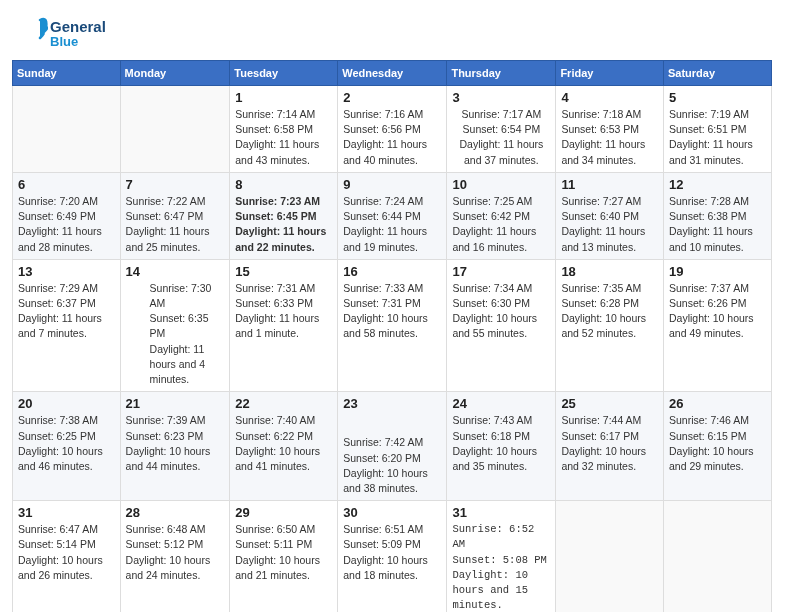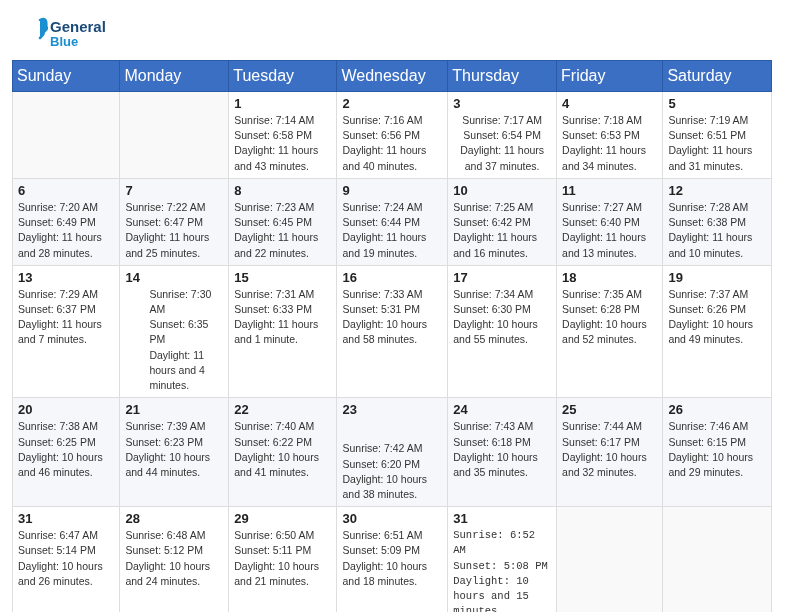--- a/index.html
+++ b/index.html
@@ -48,8 +48,8 @@
     .calendar th {
       background: #3a6fc4;
       color: #fff;
-      font-size: 16px;
-      font-weight: normal;
+      font-size: 11px;
+      font-weight: bold;
       padding: 6px 4px;
       text-align: left;
       border: 1px solid #2a5aa4;

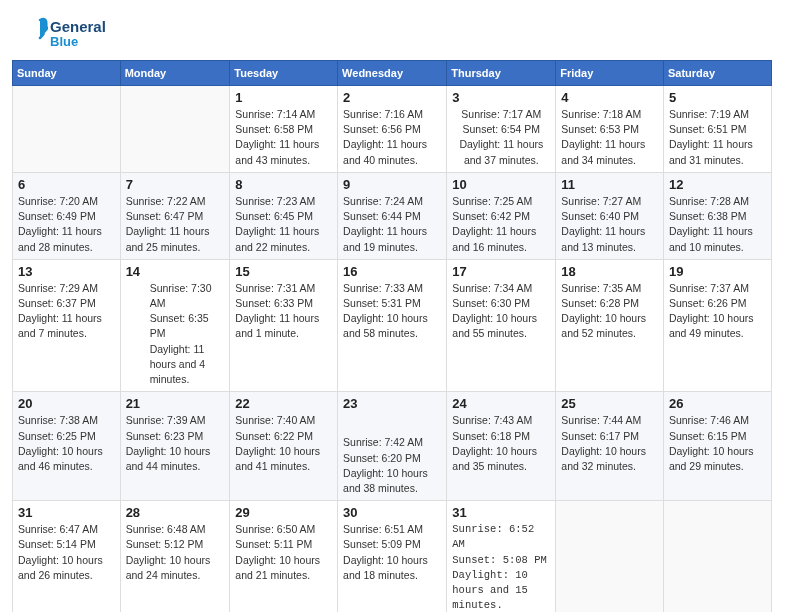--- a/index.html
+++ b/index.html
@@ -172,7 +172,7 @@
           </td>
           <td>
             <span class="day-num">8</span>
-            <div class="day-info" style="white-space: pre-line;">Sunrise: 7:23 AM
+            <div class="day-info" style="white-space: pre-line; font-weight: bold;">Sunrise: 7:23 AM
 Sunset: 6:45 PM
 Daylight: 11 hours and 22 minutes.</div>
           </td>

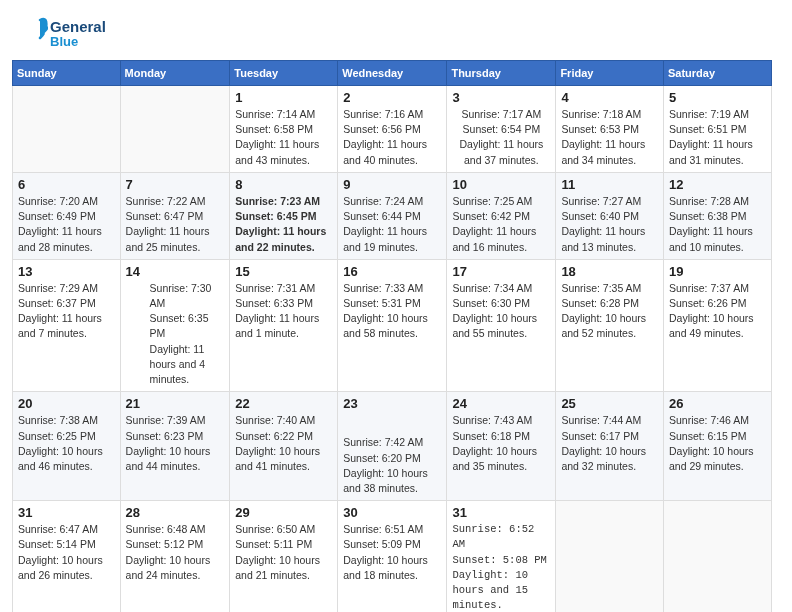--- a/index.html
+++ b/index.html
@@ -223,7 +223,7 @@
           <td>
             <span class="day-num">16</span>
             <div class="day-info" style="white-space: pre-line;">Sunrise: 7:33 AM
-Sunset: 5:31 PM
+Sunset: 7:31 PM
 Daylight: 10 hours and 58 minutes.</div>
           </td>
           <td>

